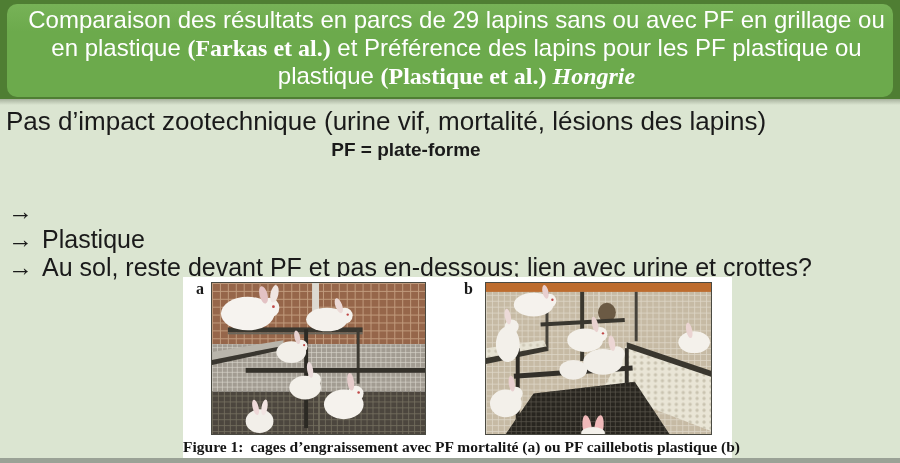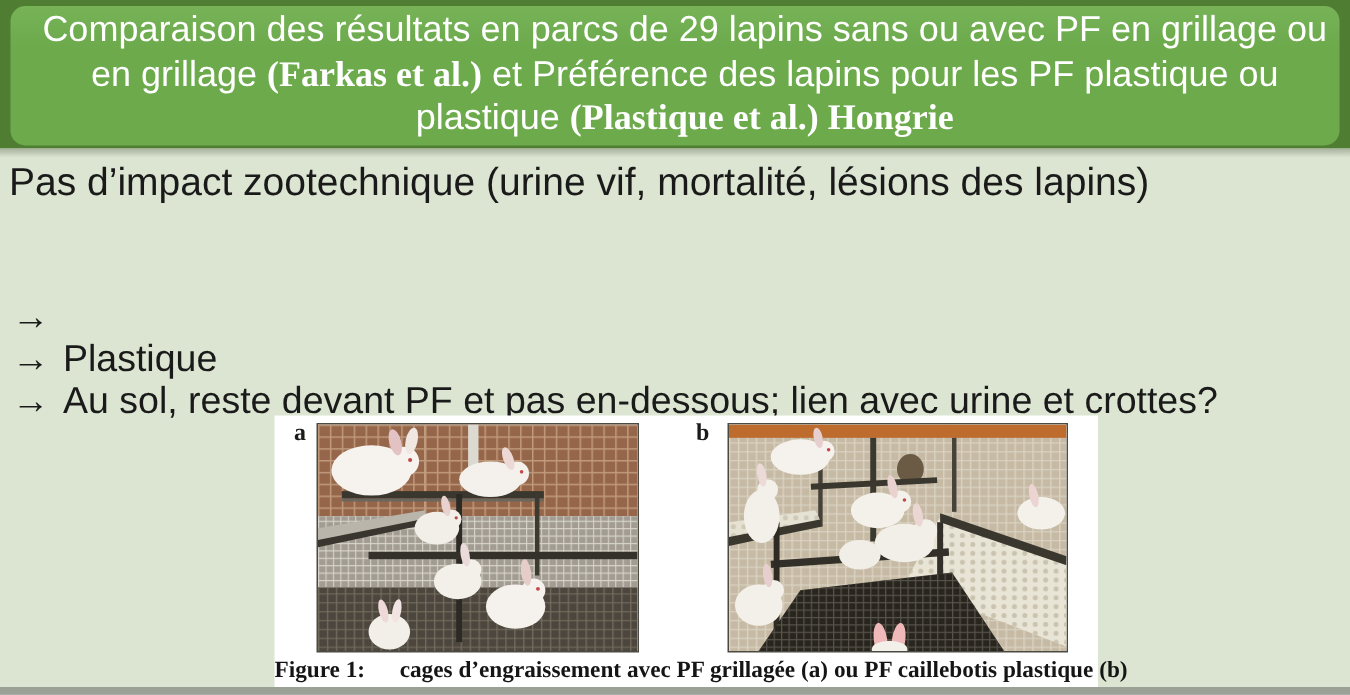--- a/index.html
+++ b/index.html
@@ -24,7 +24,7 @@
     position:absolute;left:7px;top:4px;width:886px;height:93px;
     background:linear-gradient(180deg,var(--header-box-light) 0%,var(--header-box) 30%,var(--header-box) 100%);
     border-radius:10px;
-    display:flex;flex-direction:column;justify-content:space-between;
+    display:flex;flex-direction:column;justify-content:flex-start;
     text-align:center;
     color:var(--header-text);
     font-size:24px;line-height:28px;

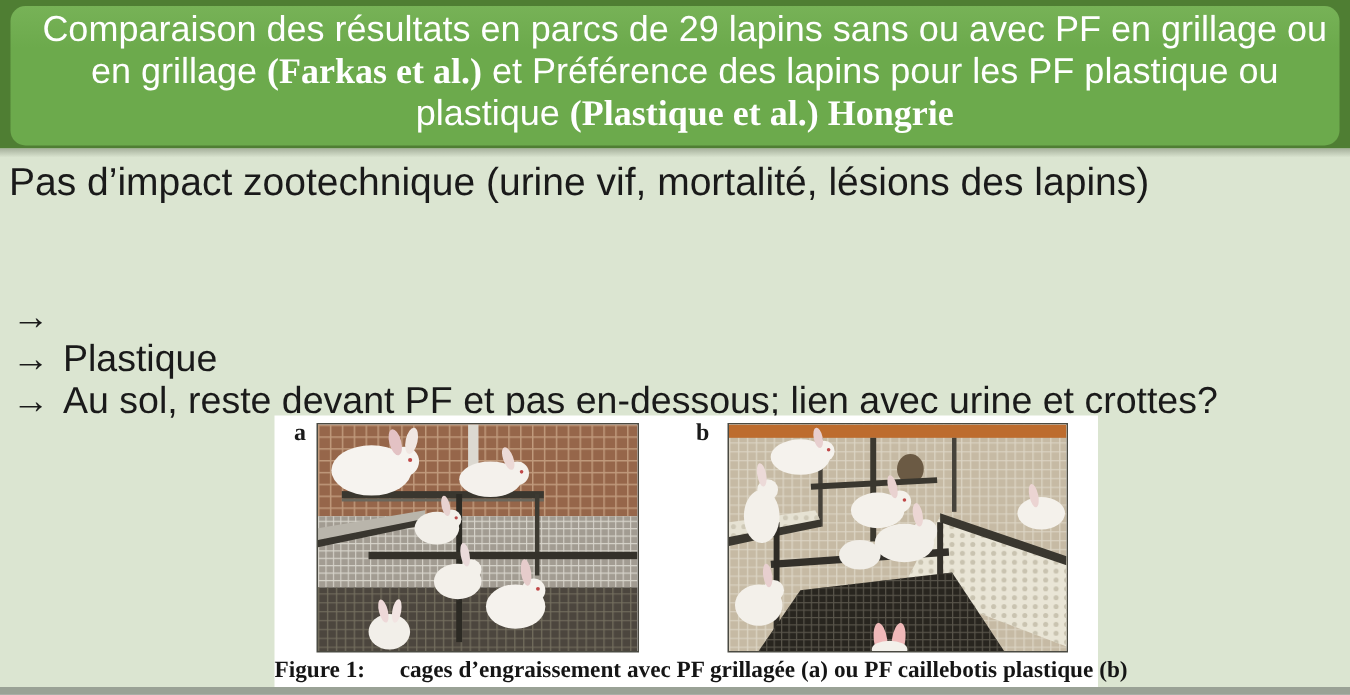--- a/index.html
+++ b/index.html
@@ -77,7 +77,7 @@
   <div class="header-band">
     <div class="header-box">
       <div><span>Comparaison des résultats en parcs de 29 lapins sans ou avec PF en grillage ou</span></div>
-      <div><span>en grillage </span><span class="seg-bold">(Farkas et al.)</span><span> et Préférence des lapins pour les PF plastique ou</span></div>
+      <div><span>en plastique </span><span class="seg-bold">(Farkas et al.)</span><span> et Préférence des lapins pour les PF plastique ou</span></div>
       <div><span>plastique </span><span class="seg-bold">(Plastique et al.)</span><span class="seg-country"> Hongrie</span></div>
     </div>
   </div>

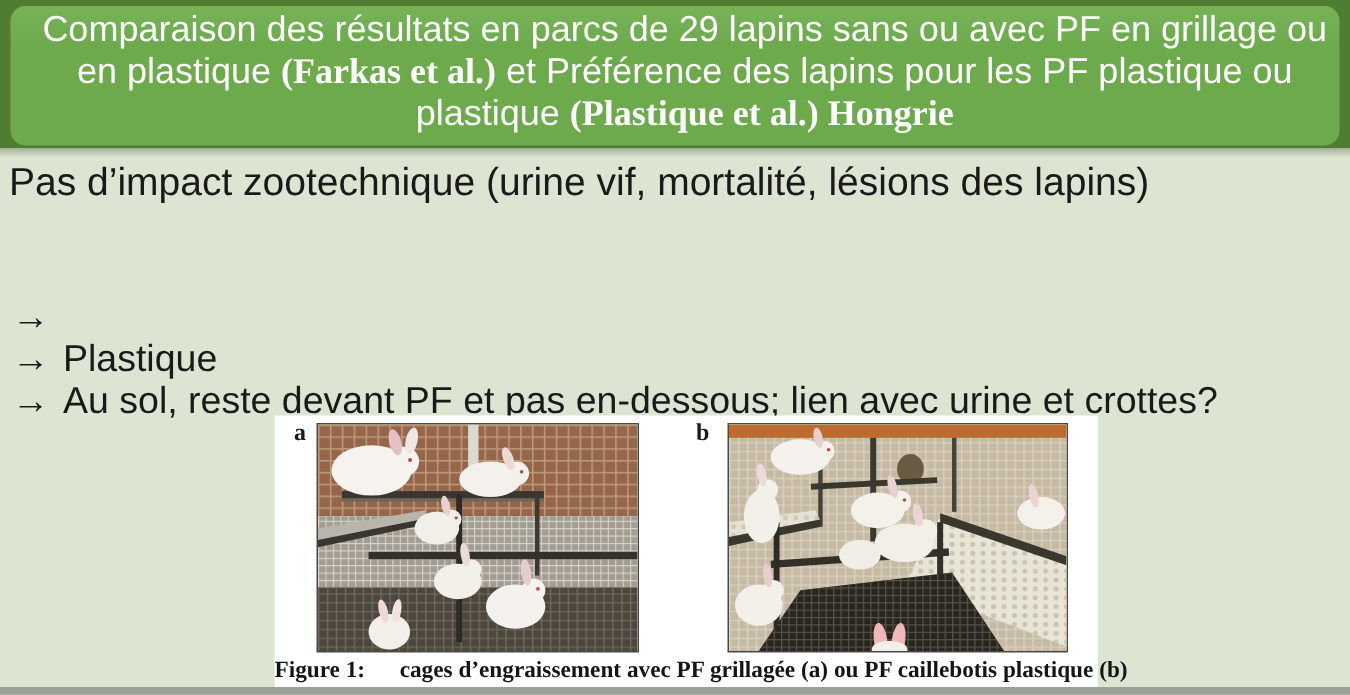--- a/index.html
+++ b/index.html
@@ -31,7 +31,7 @@
     padding:2px 1px 4px 14px;
   }
   .seg-bold{font-weight:bold;font-family:Liberation Serif, serif;}
-  .seg-country{font-family:"Liberation Serif", serif;font-weight:bold;}
+  .seg-country{font-family:"Liberation Serif", serif;font-weight:bold;font-style:italic;}
   .header-shadow{
     position:absolute;left:0;top:99px;width:900px;height:6px;
     background:linear-gradient(180deg,var(--shadow-band),var(--body-bg));

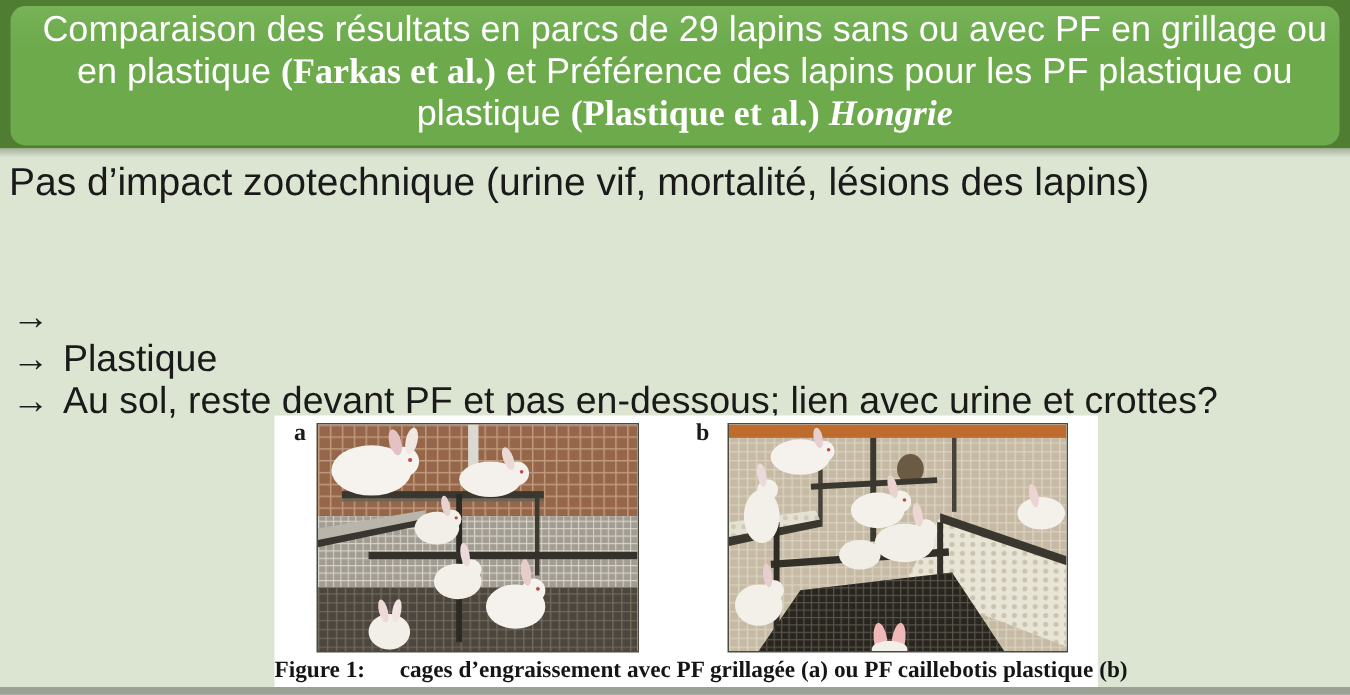--- a/index.html
+++ b/index.html
@@ -84,6 +84,7 @@
   <div class="header-shadow"></div>
 
   <div class="line-impact">Pas d’impact zootechnique (urine vif, mortalité, lésions des lapins)</div>
+  <div class="line-pf">PF = plate-forme</div>
 
   <div class="bullet bullet-1">
     <span class="arrow">→</span>

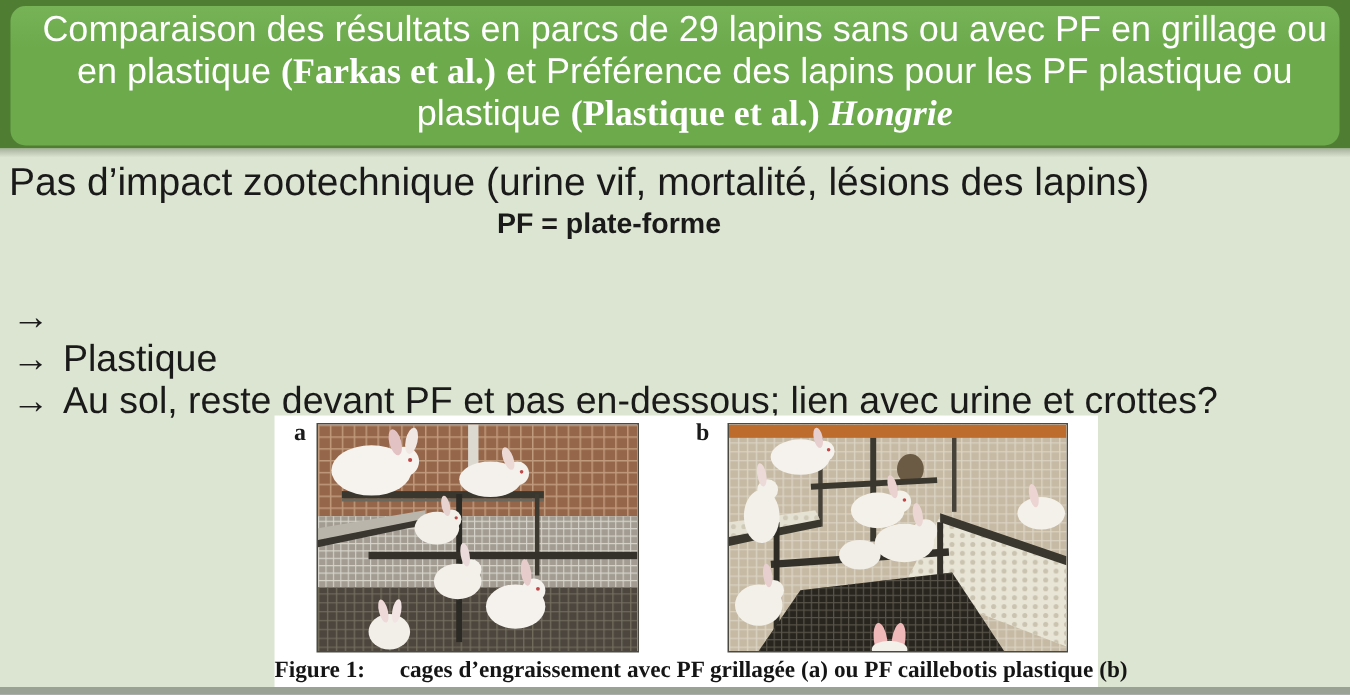--- a/index.html
+++ b/index.html
@@ -65,7 +65,7 @@
     font-family:"Liberation Serif", serif;font-weight:bold;font-size:15.5px;
     white-space:nowrap;color:#151515;
   }
-  .caption-prefix{margin-right:23px;}
+  .caption-prefix{margin-right:7px;}
   
   .bottom-strip{position:absolute;left:0;top:458px;width:900px;height:5px;background:var(--bottom-strip);}
 </style>

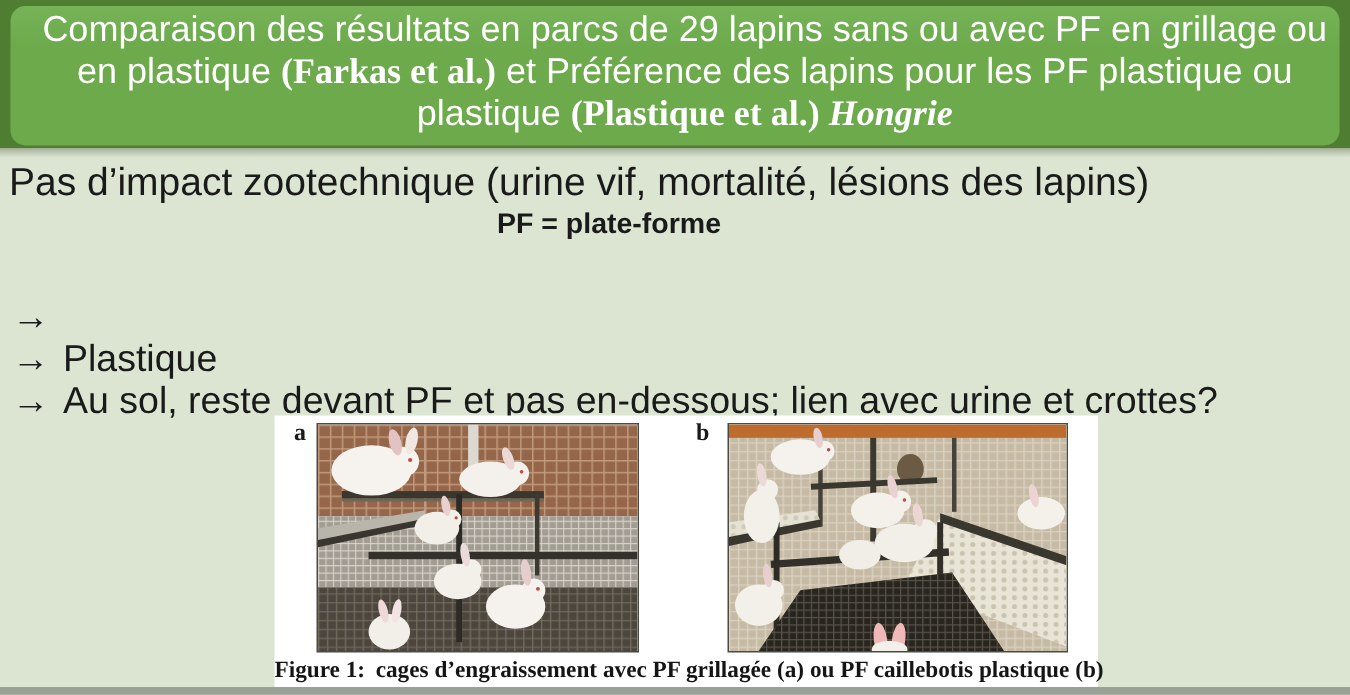--- a/index.html
+++ b/index.html
@@ -243,7 +243,7 @@
     </div>
 
     <div class="figure-caption">
-      <span class="caption-prefix">Figure 1:</span><span>cages d’engraissement avec PF grillagée (a) ou PF caillebotis plastique (b)</span>
+      <span class="caption-prefix">Figure 1:</span><span>cages d’engraissement avec PF mortalité (a) ou PF caillebotis plastique (b)</span>
     </div>
   </div>
 

